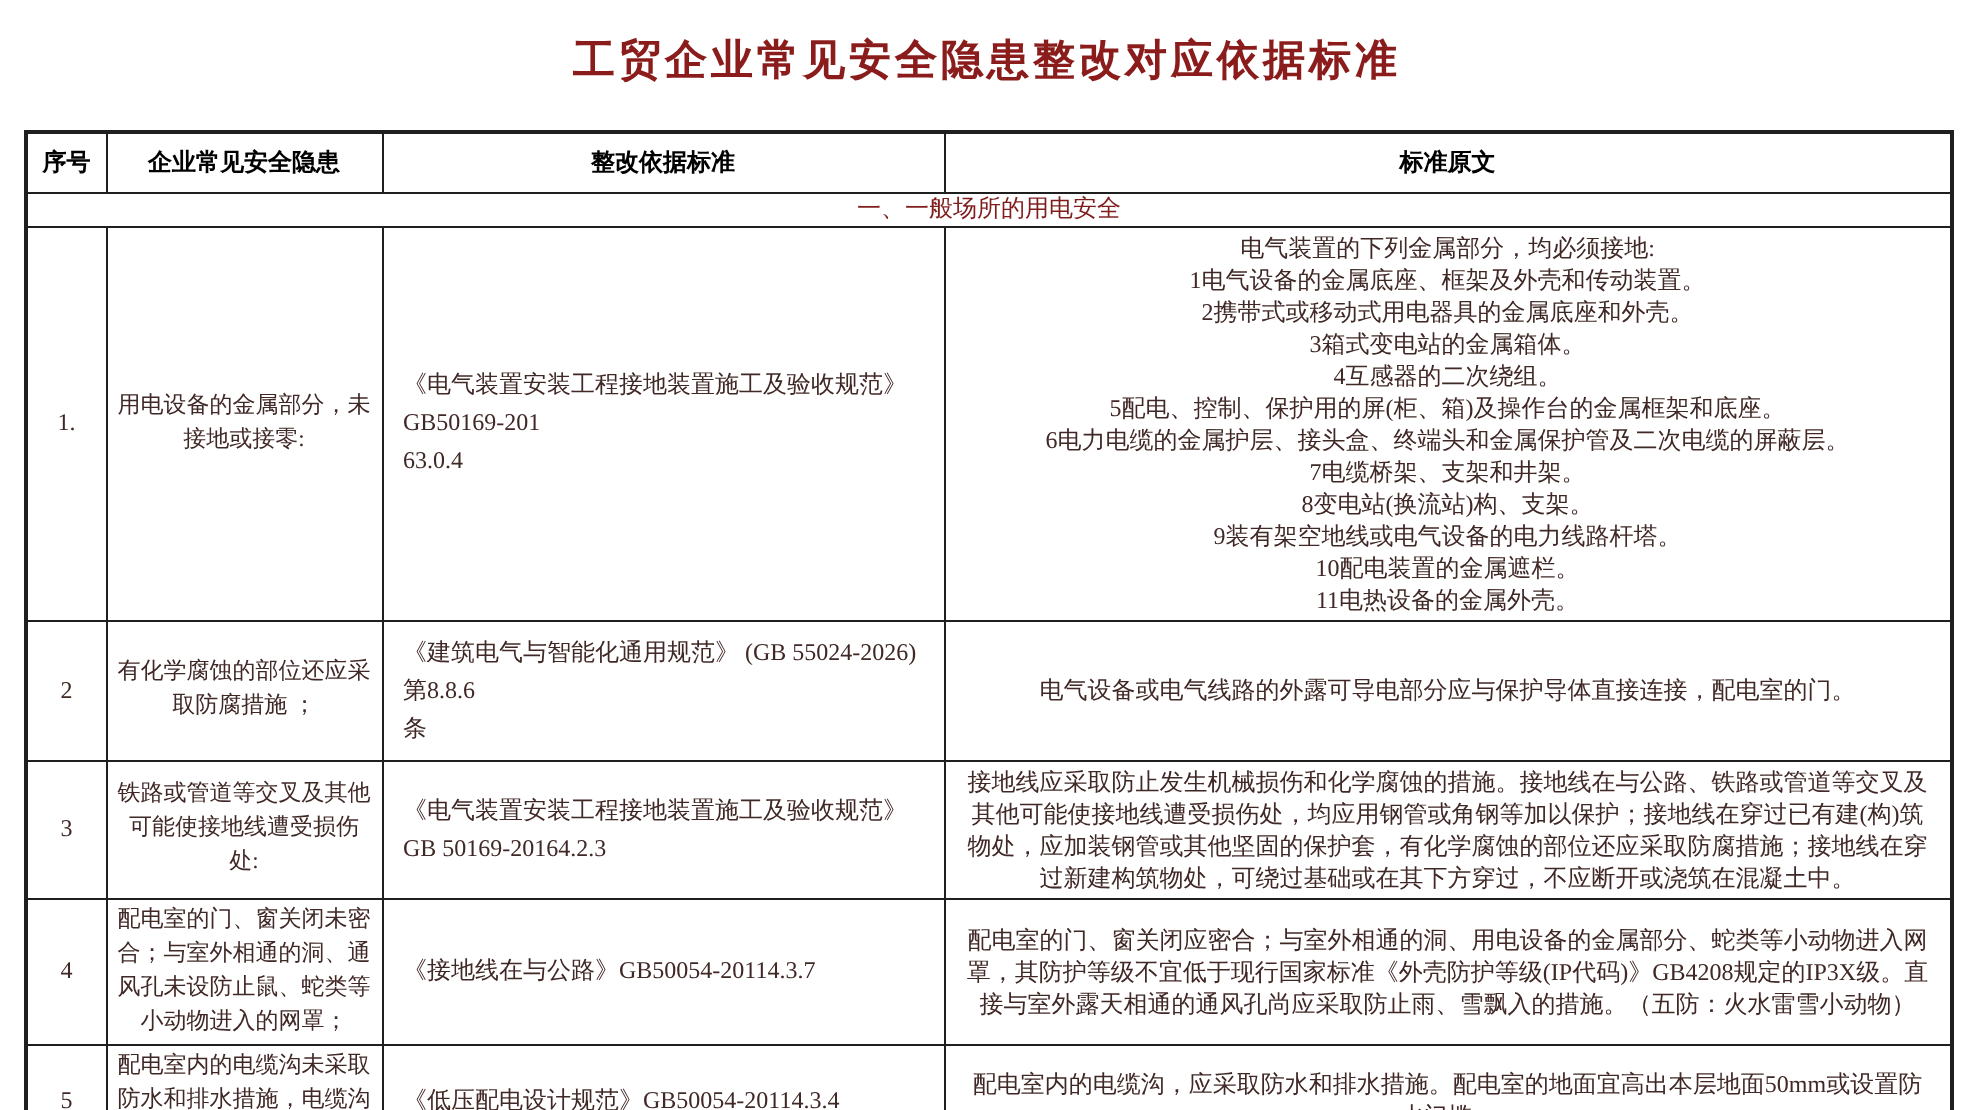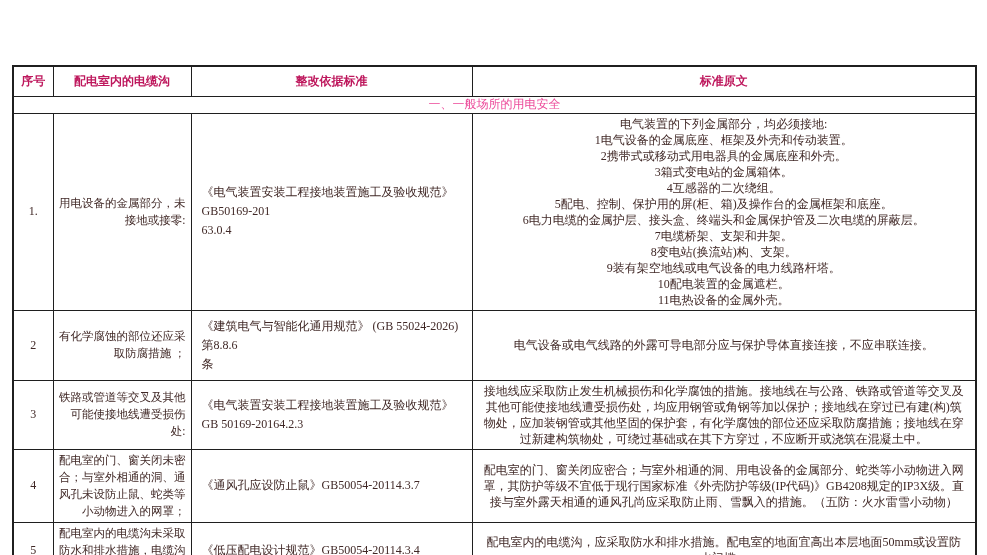--- a/index.html
+++ b/index.html
@@ -95,6 +95,7 @@
 
 <div class="page">
 
+  <div class="doc-title">工贸企业常见安全隐患整改对应依据标准</div>
 
   <table class="std-table">
     <colgroup>

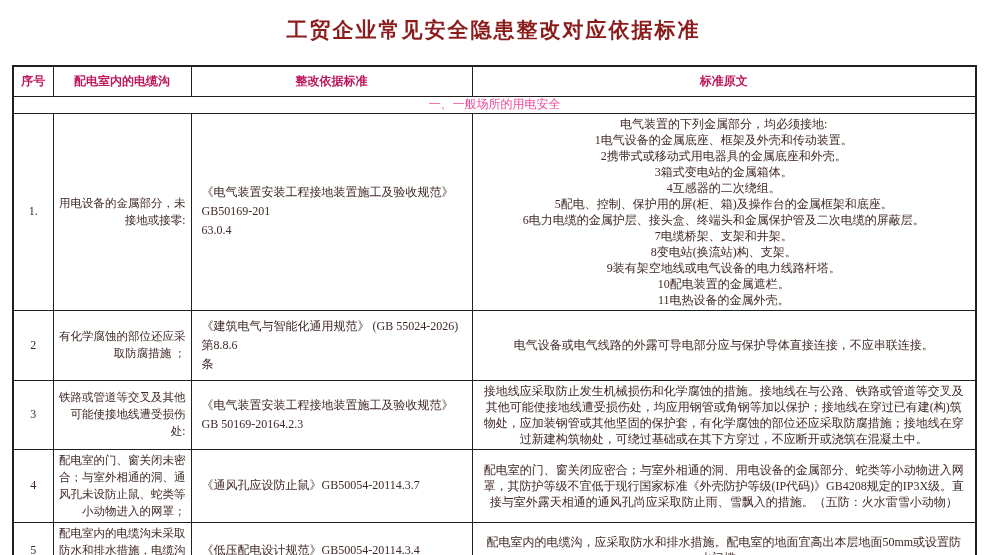--- a/index.html
+++ b/index.html
@@ -57,7 +57,7 @@
   tr.r-5 { height: 42px; }
   th.head-cell {
     font-weight: bold;
-    color: #be185d;
+    color: #000000;
     text-align: center;
     font-size: 12px;
     padding: 2px;

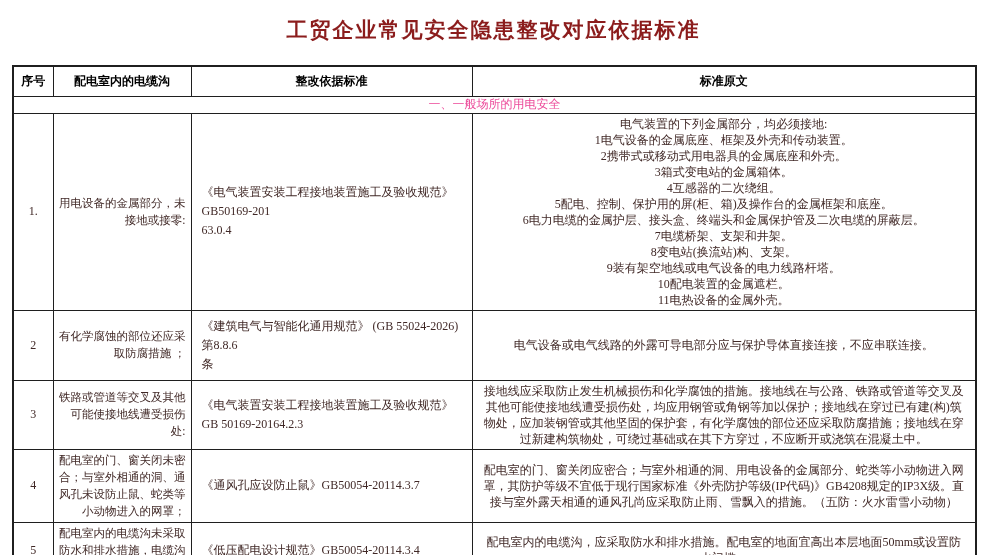--- a/index.html
+++ b/index.html
@@ -107,7 +107,7 @@
     <tbody>
       <tr class="r-header">
         <th class="head-cell">序号</th>
-        <th class="head-cell">配电室内的电缆沟</th>
+        <th class="head-cell">企业常见安全隐患</th>
         <th class="head-cell">整改依据标准</th>
         <th class="head-cell">标准原文</th>
       </tr>

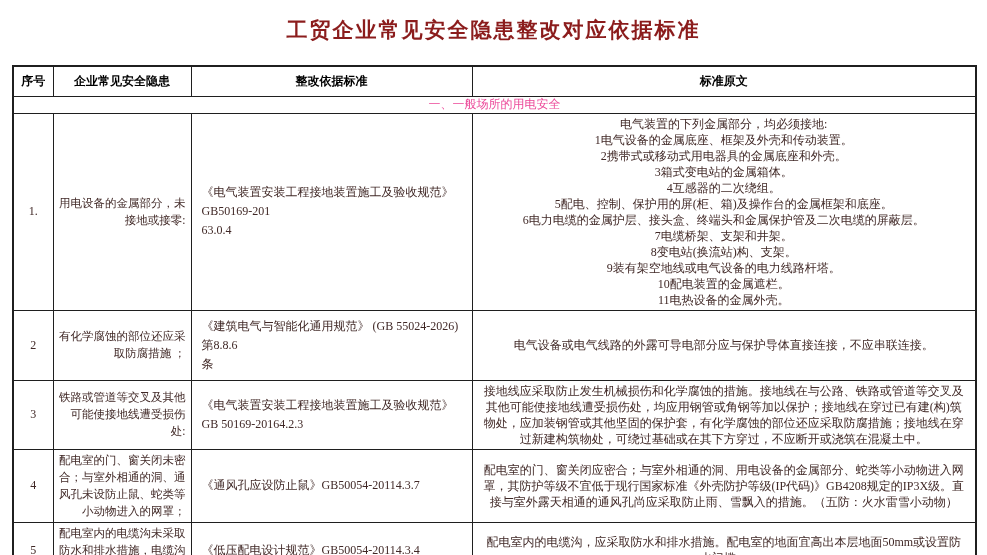--- a/index.html
+++ b/index.html
@@ -64,7 +64,7 @@
   }
   td.section-cell {
     text-align: center;
-    color: #ec4899;
+    color: #7f1d1d;
     font-size: 12px;
     padding: 0 2px;
     line-height: 15px;

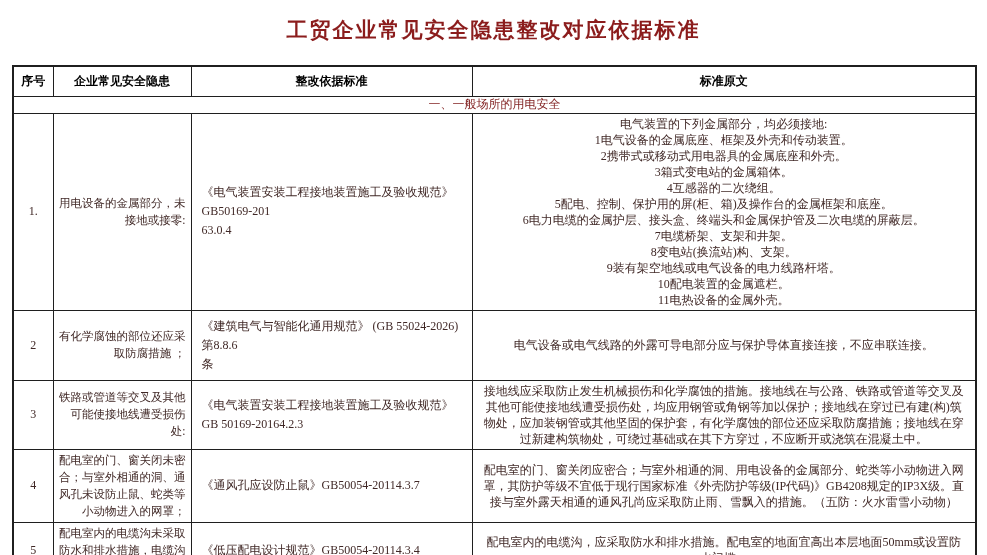--- a/index.html
+++ b/index.html
@@ -74,7 +74,7 @@
     padding: 2px;
   }
   td.haz-cell {
-    text-align: right;
+    text-align: center;
     padding: 2px 5px;
     line-height: 17px;
     font-size: 11.5px;

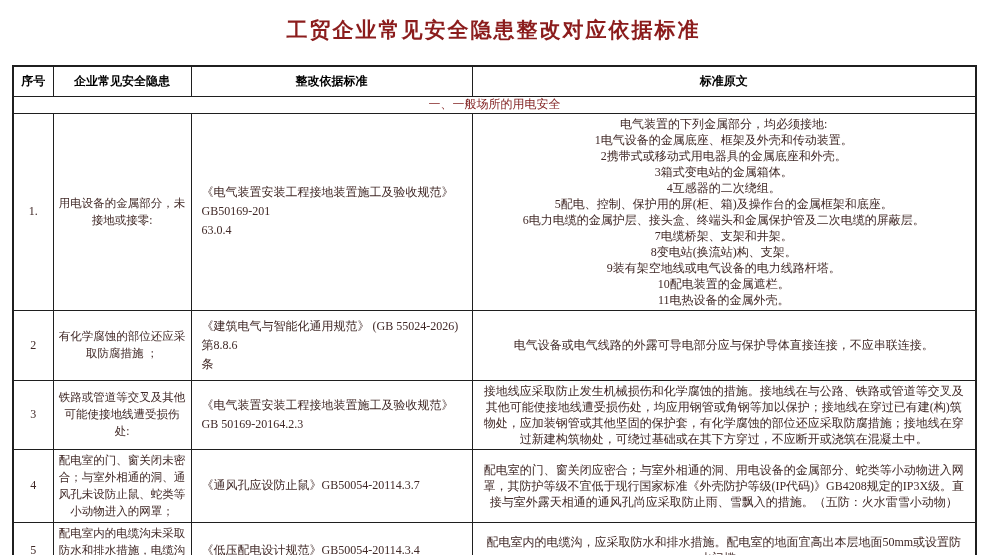--- a/index.html
+++ b/index.html
@@ -140,7 +140,7 @@
         <td class="haz-cell">有化学腐蚀的部位还应采取防腐措施 ；</td>
         <td class="std-cell">《建筑电气与智能化通用规范》 (GB 55024-2026)第8.8.6
 条</td>
-        <td class="txt-cell">电气设备或电气线路的外露可导电部分应与保护导体直接连接，不应串联连接。</td>
+        <td class="txt-cell">电气设备或电气线路的外露可导电部分应与保护导体直接连接，配电室的门。</td>
       </tr>
 
       <tr class="r-3">

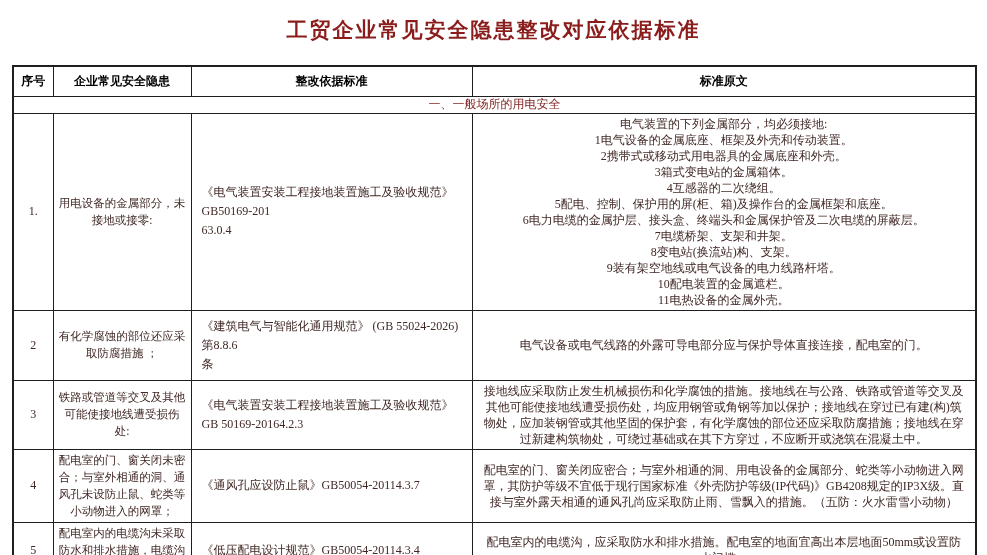--- a/index.html
+++ b/index.html
@@ -154,7 +154,7 @@
       <tr class="r-4">
         <td class="no-cell">4</td>
         <td class="haz-cell">配电室的门、窗关闭未密合；与室外相通的洞、通风孔未设防止鼠、蛇类等小动物进入的网罩；</td>
-        <td class="std-cell">《通风孔应设防止鼠》GB50054-20114.3.7</td>
+        <td class="std-cell">《接地线在与公路》GB50054-20114.3.7</td>
         <td class="txt-cell">配电室的门、窗关闭应密合；与室外相通的洞、用电设备的金属部分、蛇类等小动物进入网罩，其防护等级不宜低于现行国家标准《外壳防护等级(IP代码)》GB4208规定的IP3X级。直接与室外露天相通的通风孔尚应采取防止雨、雪飘入的措施。（五防：火水雷雪小动物）</td>
       </tr>
 

